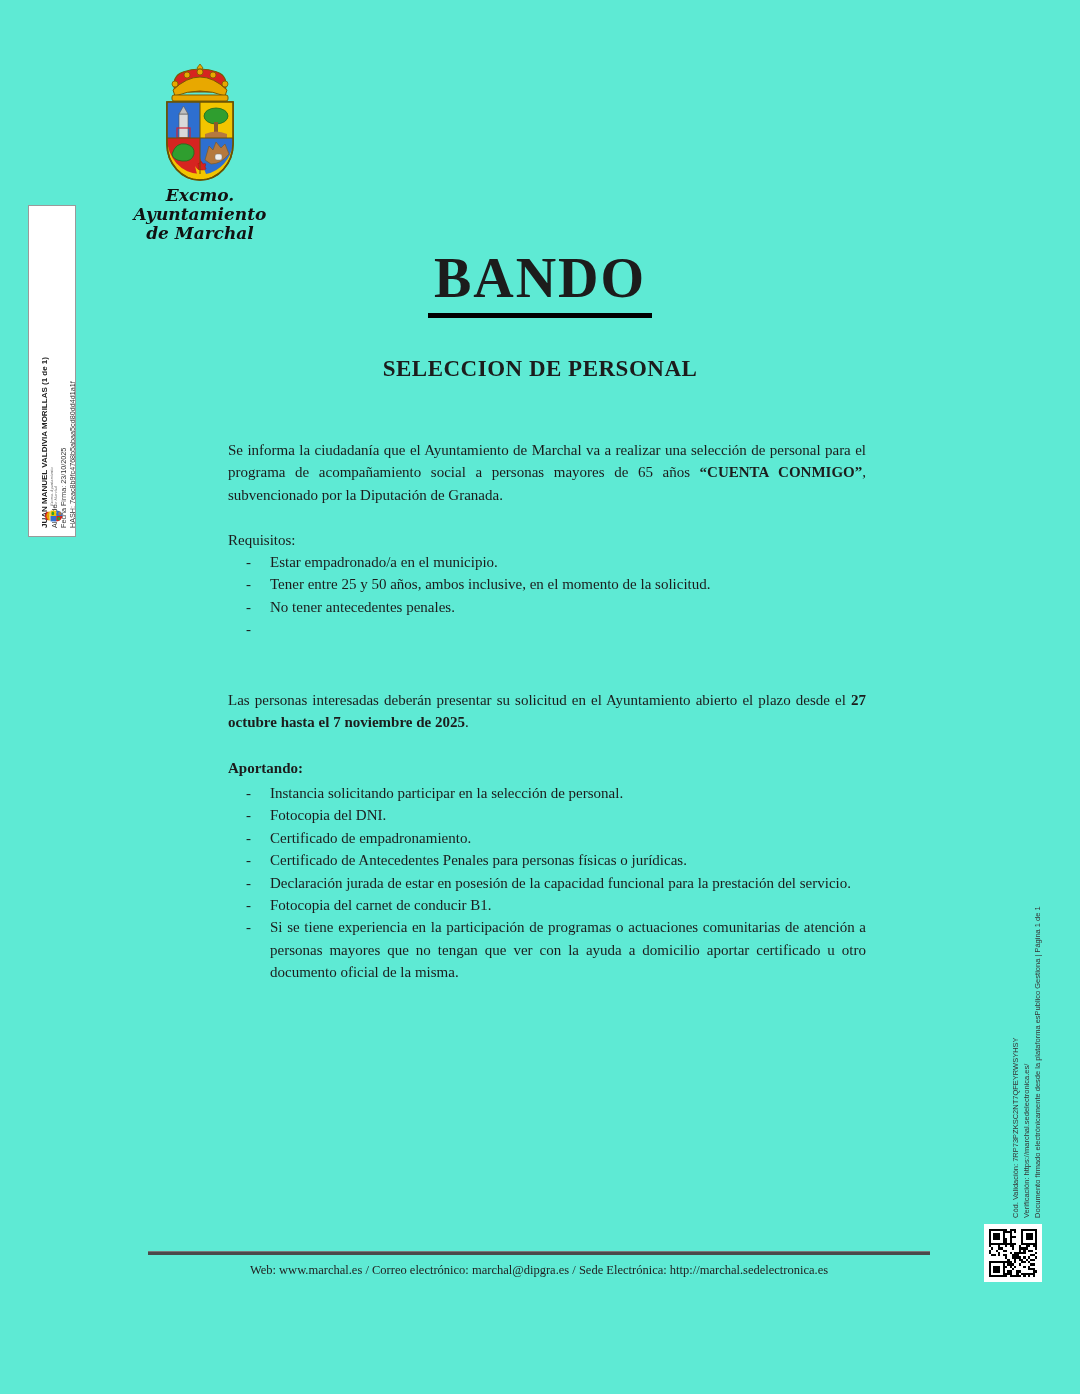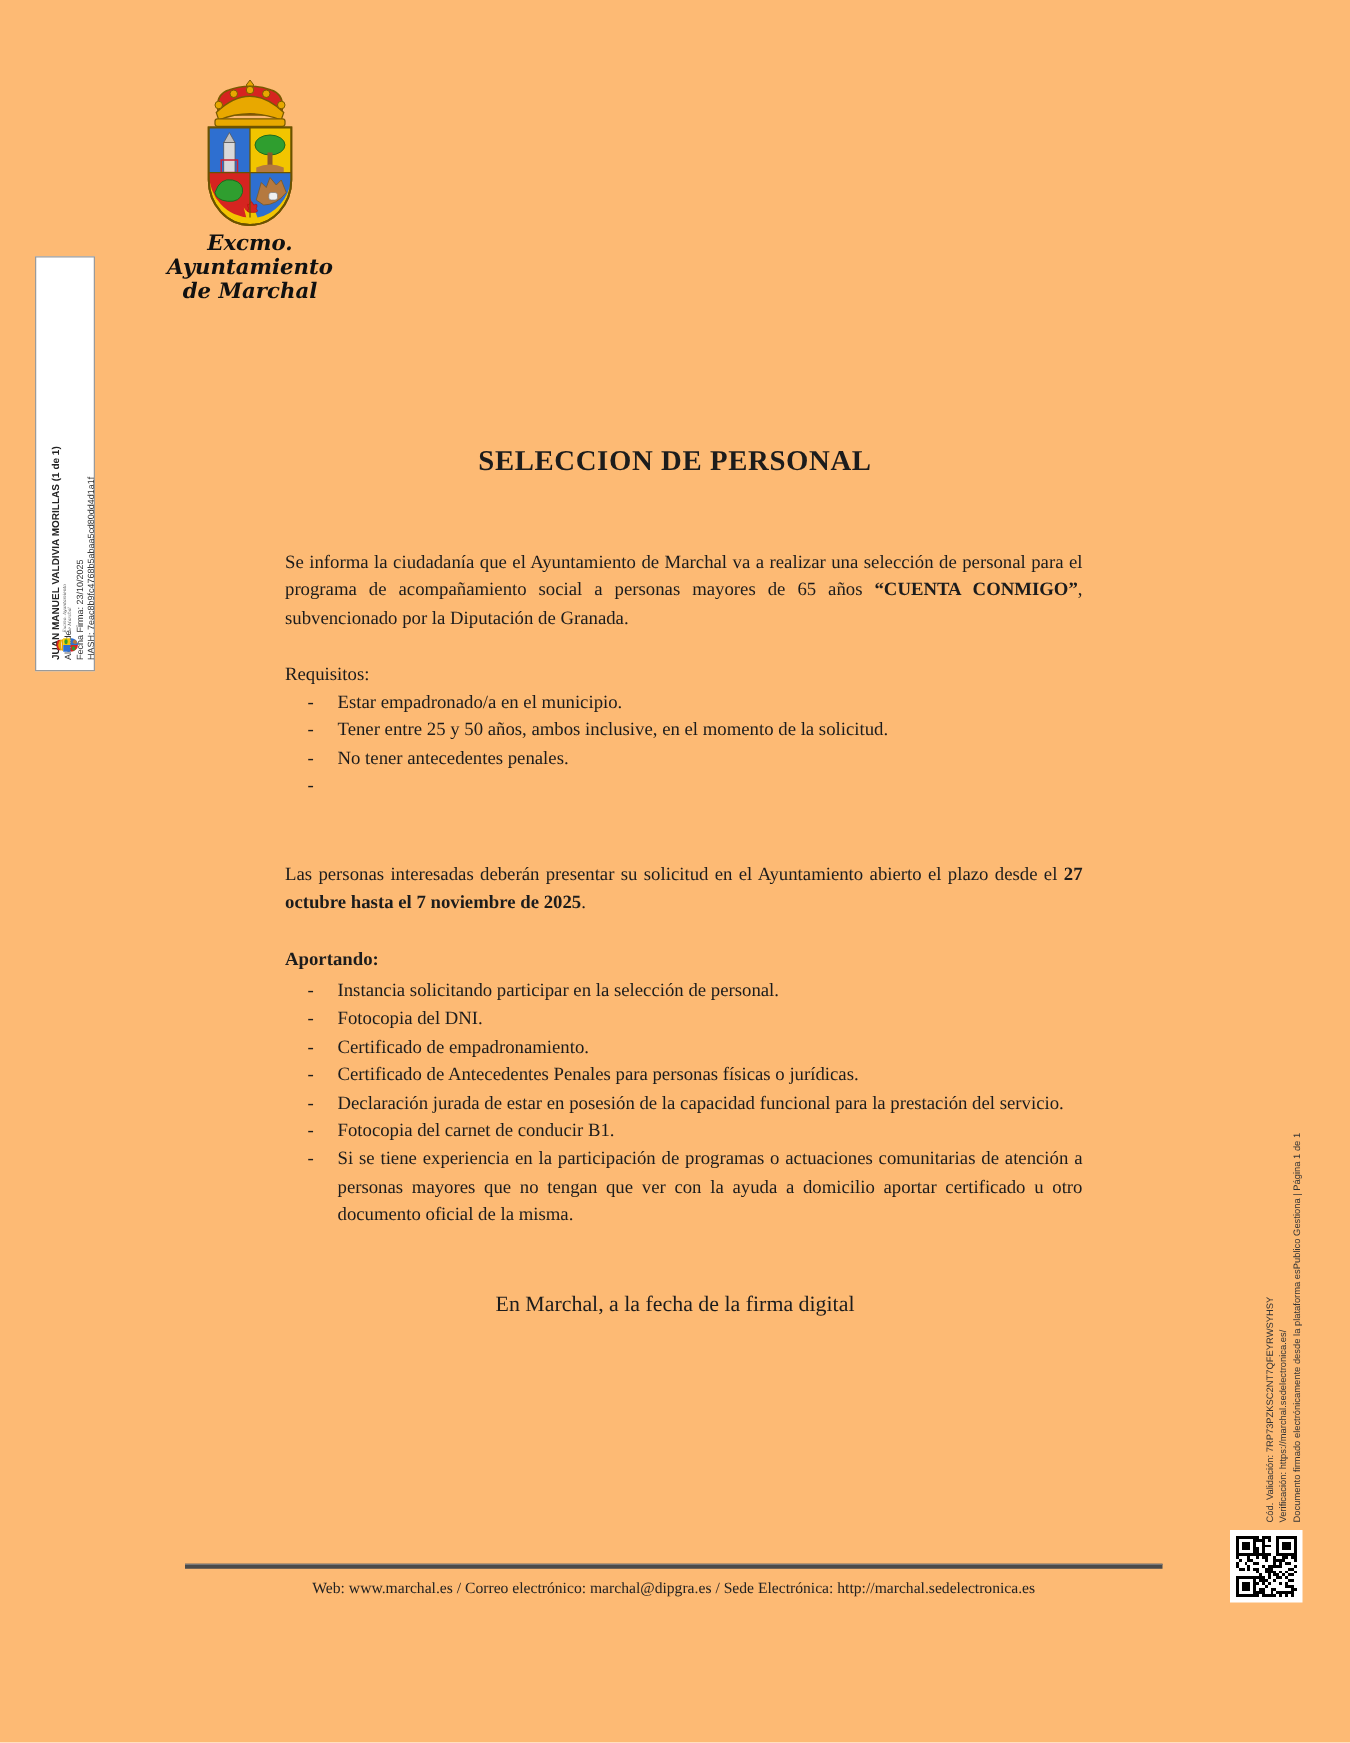--- a/index.html
+++ b/index.html
@@ -3,7 +3,7 @@
 <meta charset="utf-8">
 <style>
   html,body{margin:0;padding:0;background:#fff;}
-  .page{position:relative;width:1080px;height:1394px;background:#fdba74;overflow:hidden;
+  .page{position:relative;width:1080px;height:1394px;background:#5eead4;overflow:hidden;
         font-family:"Liberation Serif",serif;color:#1c1c1c;}
 
   

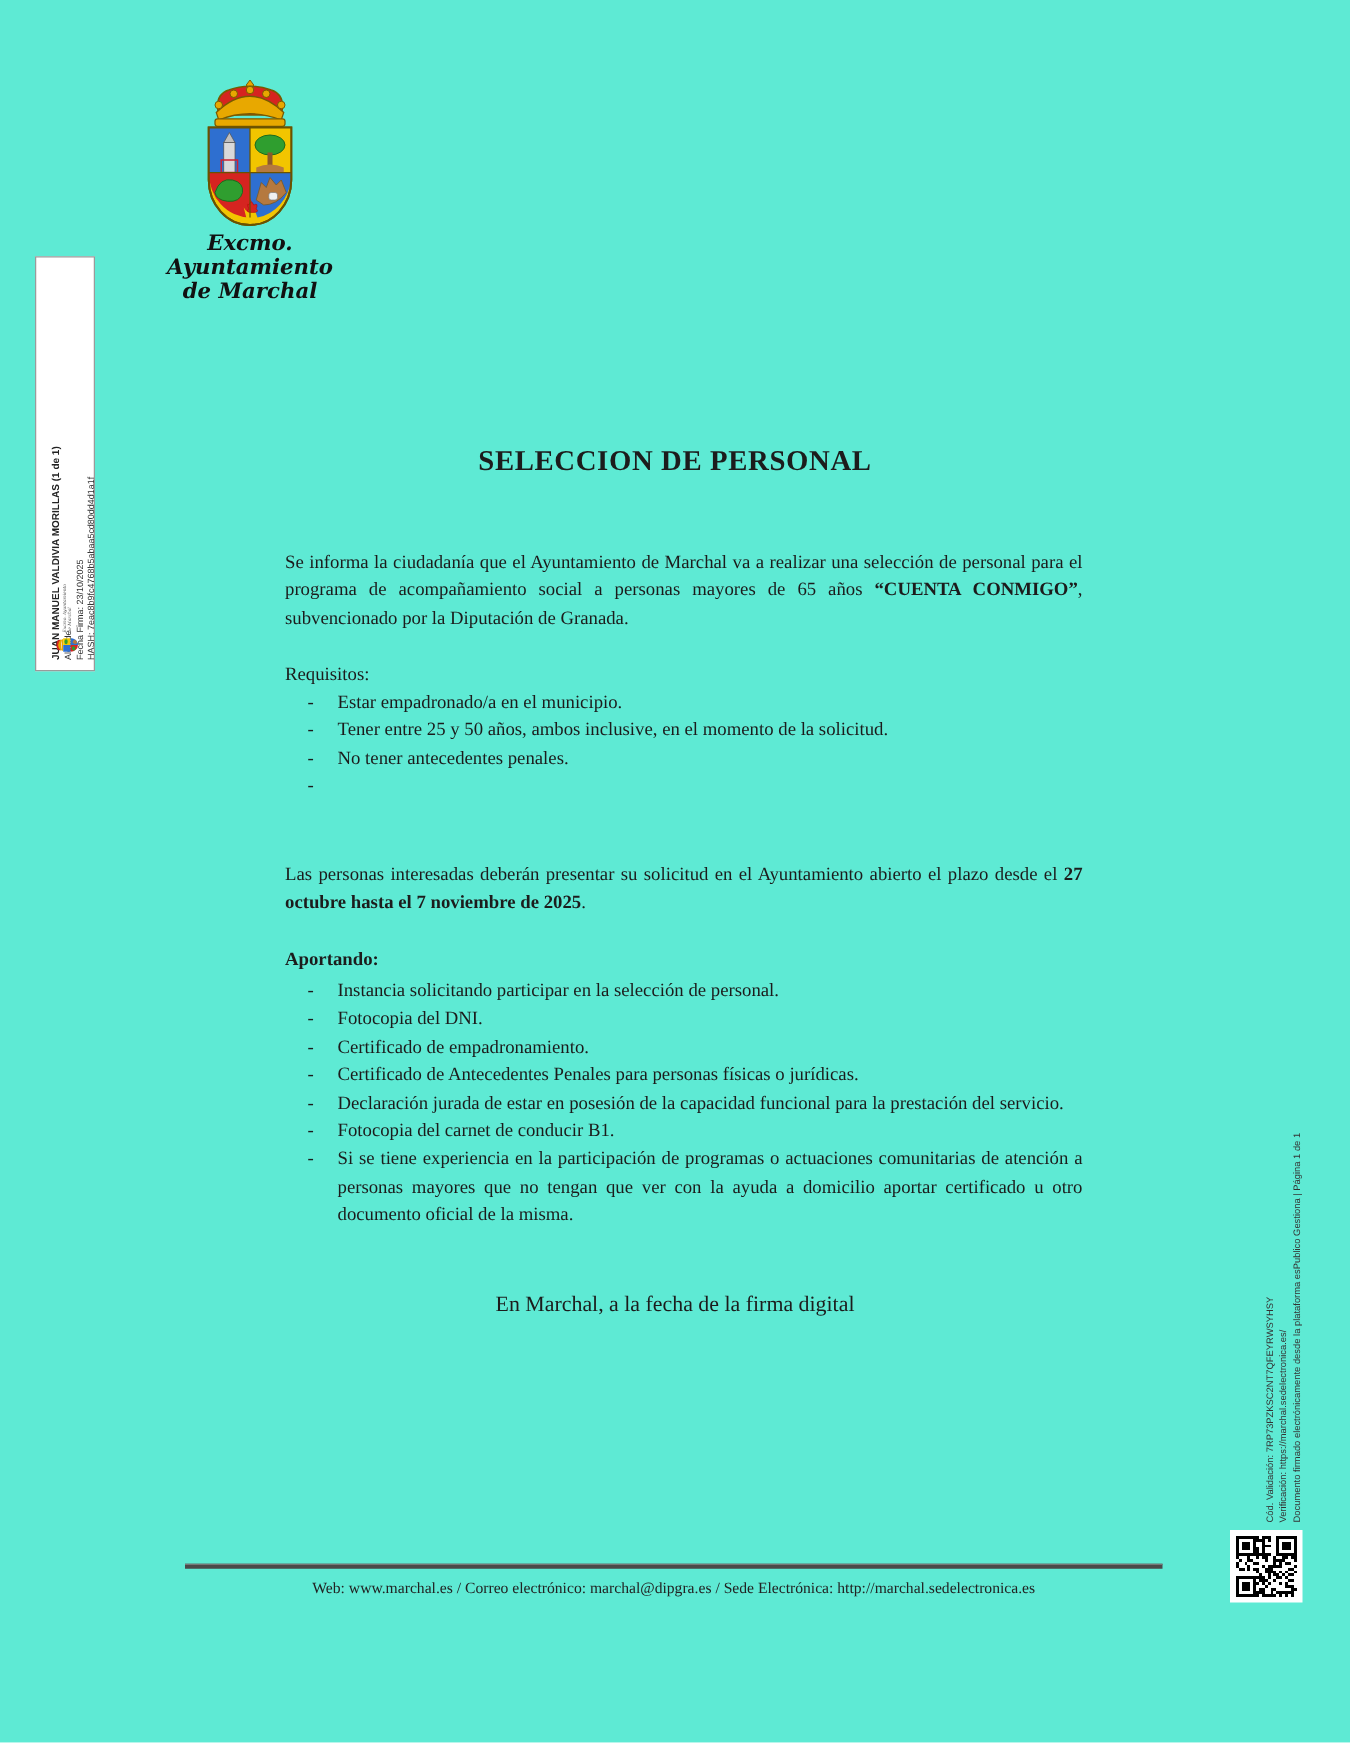--- a/index.html
+++ b/index.html
@@ -135,6 +135,9 @@
     </div>
   </div>
 
+  <div class="doc-title">
+    <span>BANDO</span>
+  </div>
   <div class="doc-subtitle">SELECCION DE PERSONAL</div>
 
   <p class="body-block just p-intro"><span>Se informa la ciudadanía que el Ayuntamiento de Marchal va a realizar una selección de personal para el programa de acompañamiento social a personas mayores de 65 años </span><strong>“CUENTA CONMIGO”</strong><span>, subvencionado por la Diputación de Granada.</span></p>

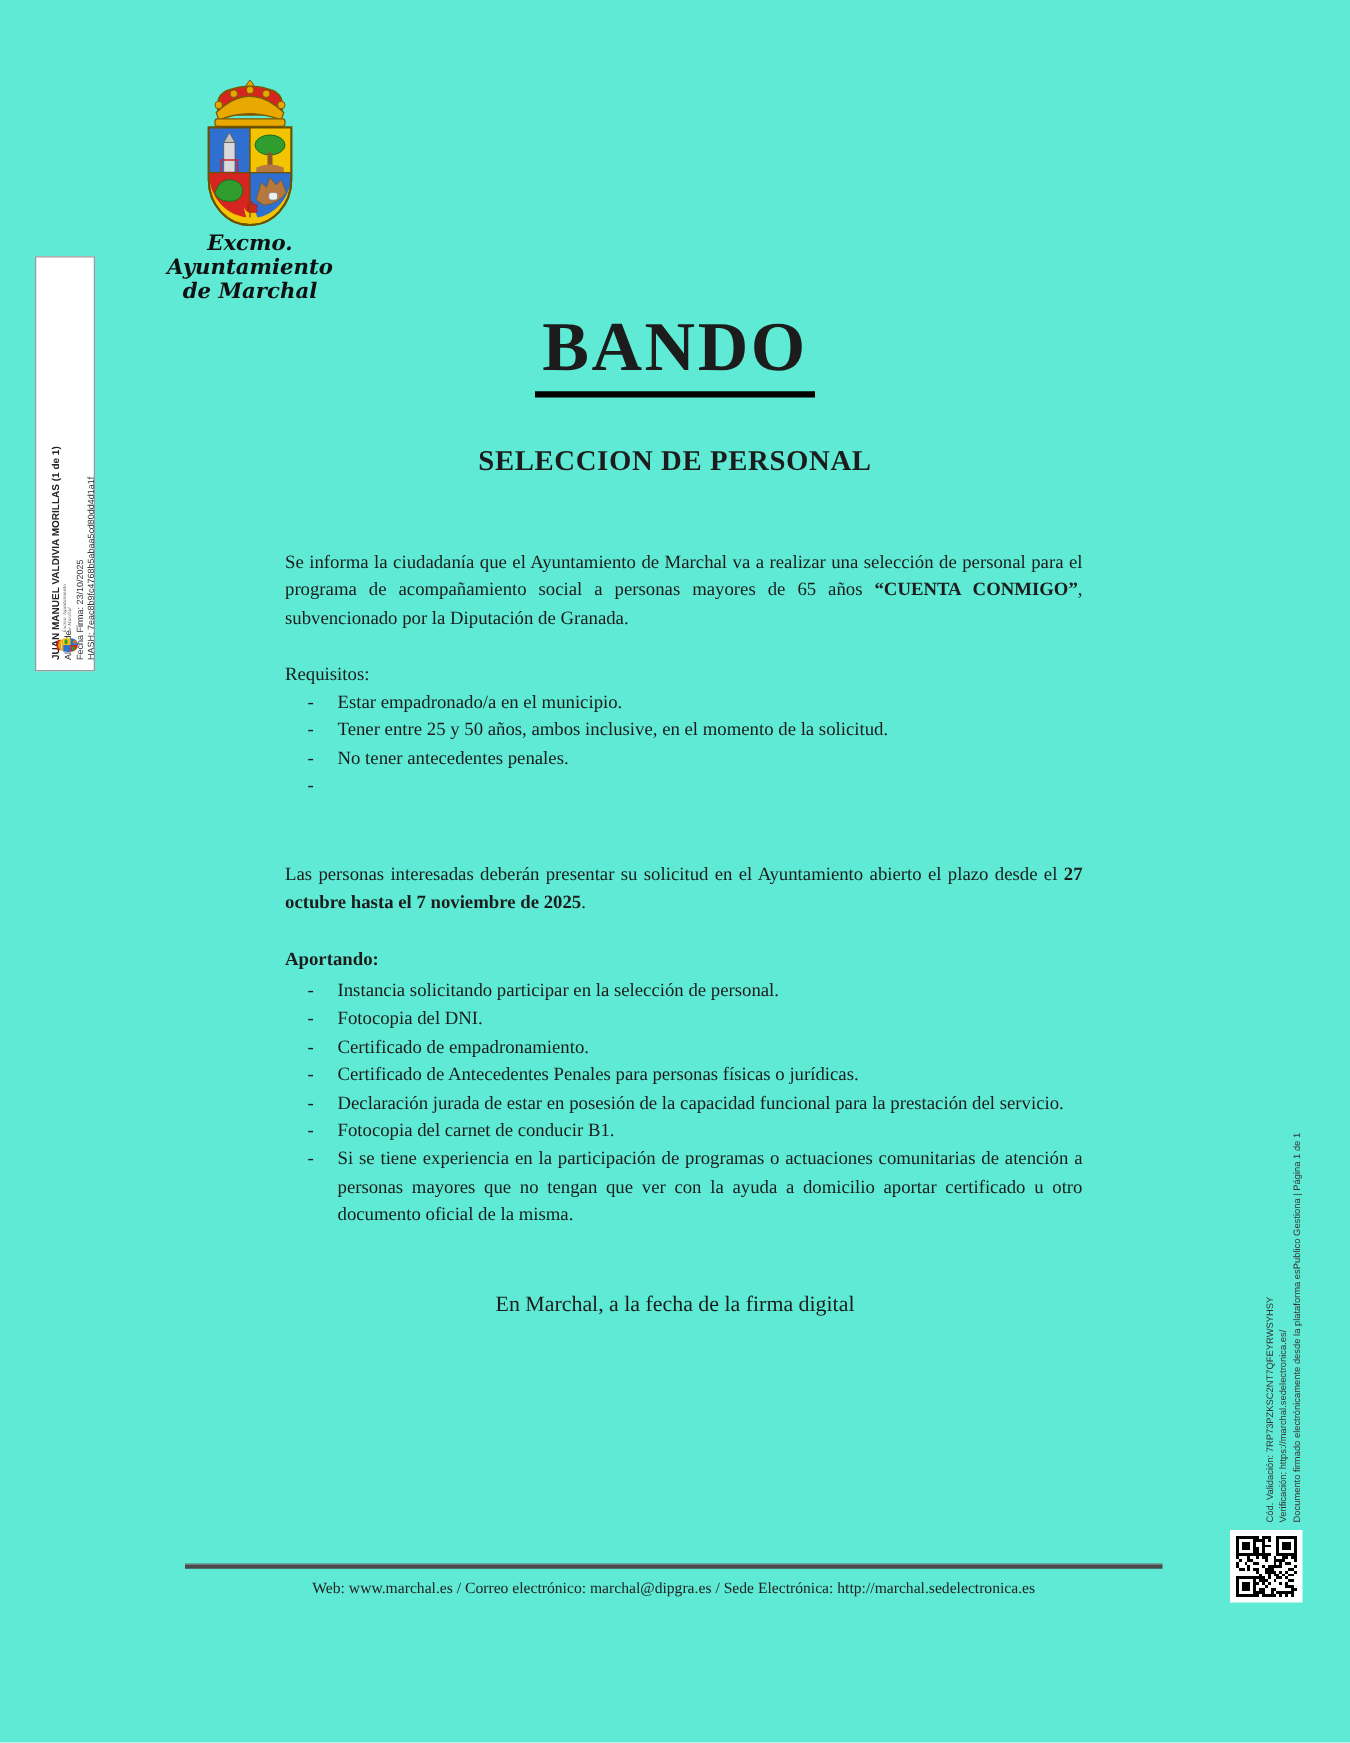--- a/index.html
+++ b/index.html
@@ -163,7 +163,6 @@
     <div class="dash-item just"><span class="dash">-</span><span>Si se tiene experiencia en la participación de programas o actuaciones comunitarias de atención a personas mayores que no tengan que ver con la ayuda a domicilio aportar certificado u otro documento oficial de la misma.</span></div>
   </div>
 
-  <div class="closing">En Marchal, a la fecha de la firma digital</div>
 
   <div class="footer-rule"></div>
   <div class="footer-text">

